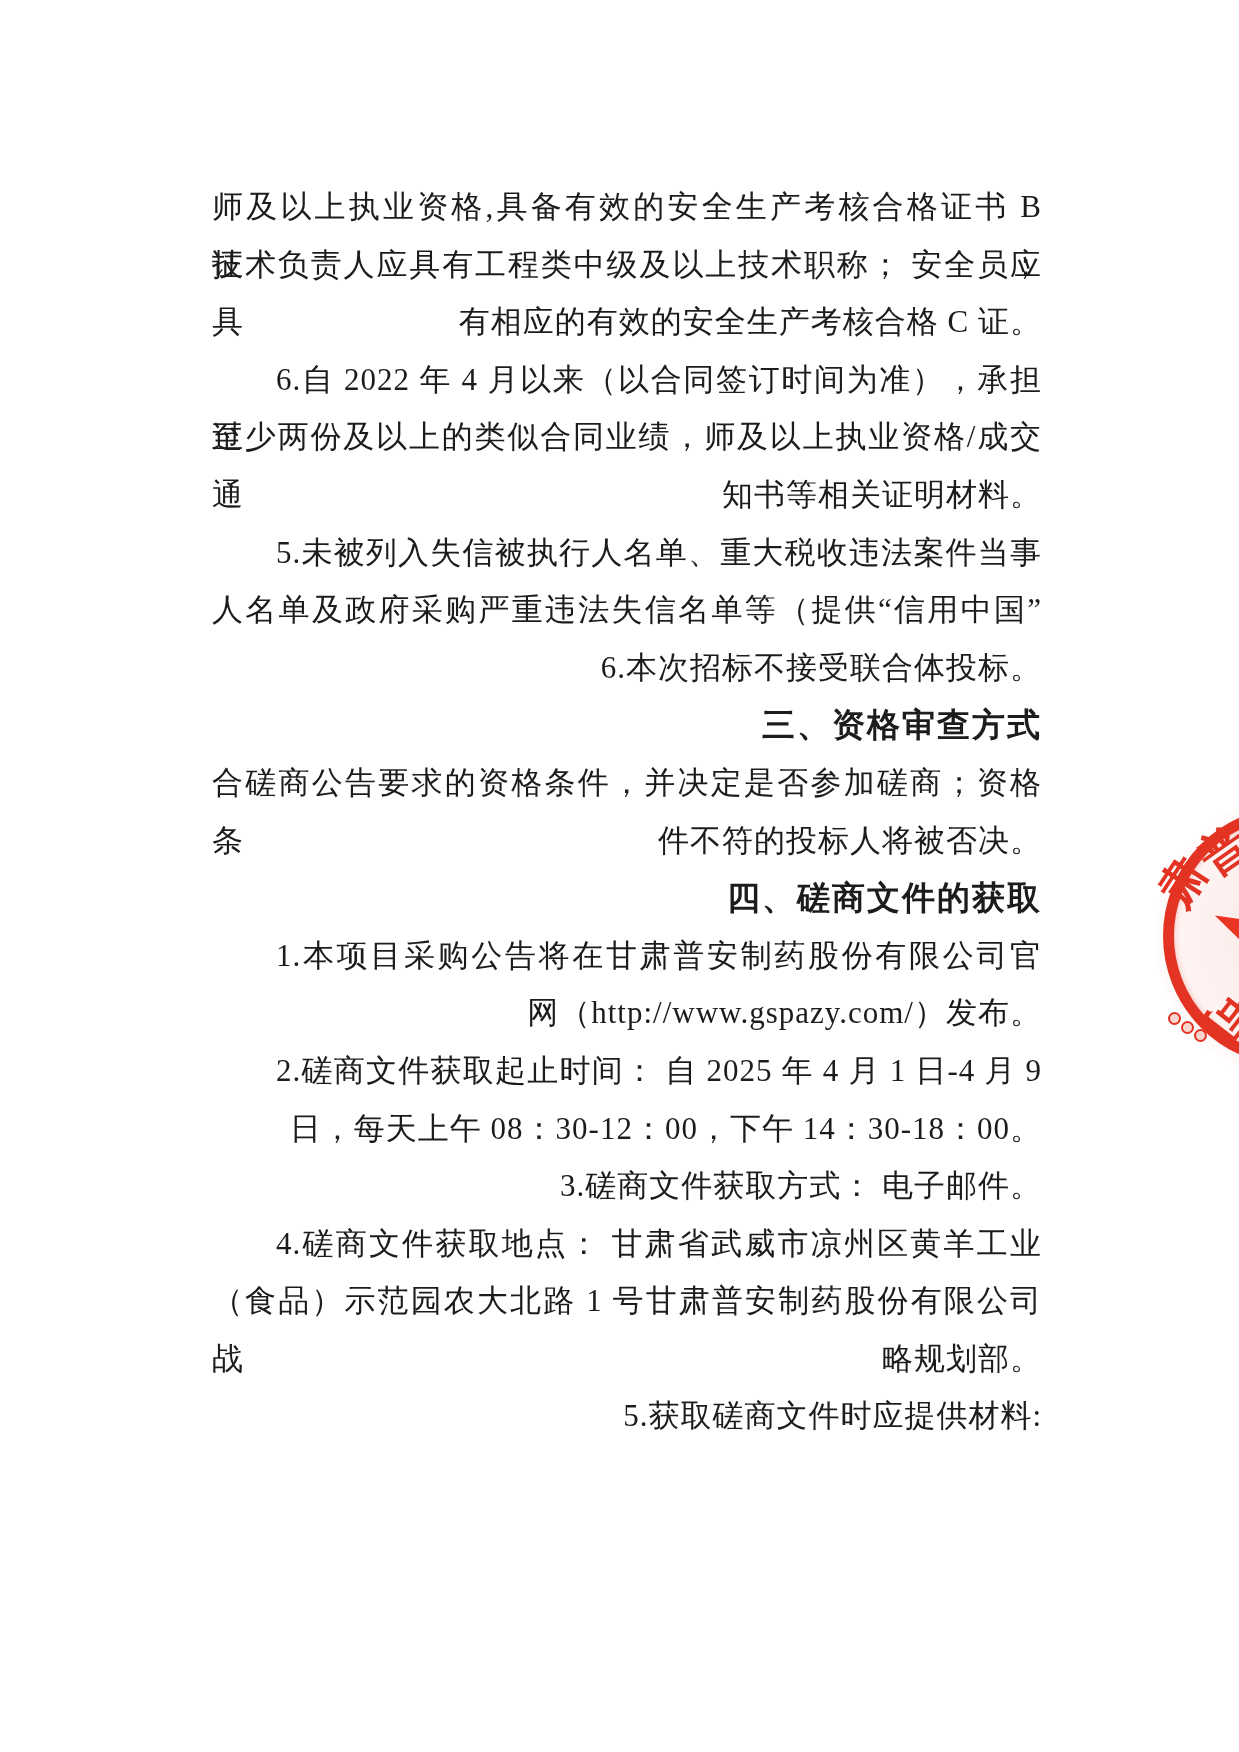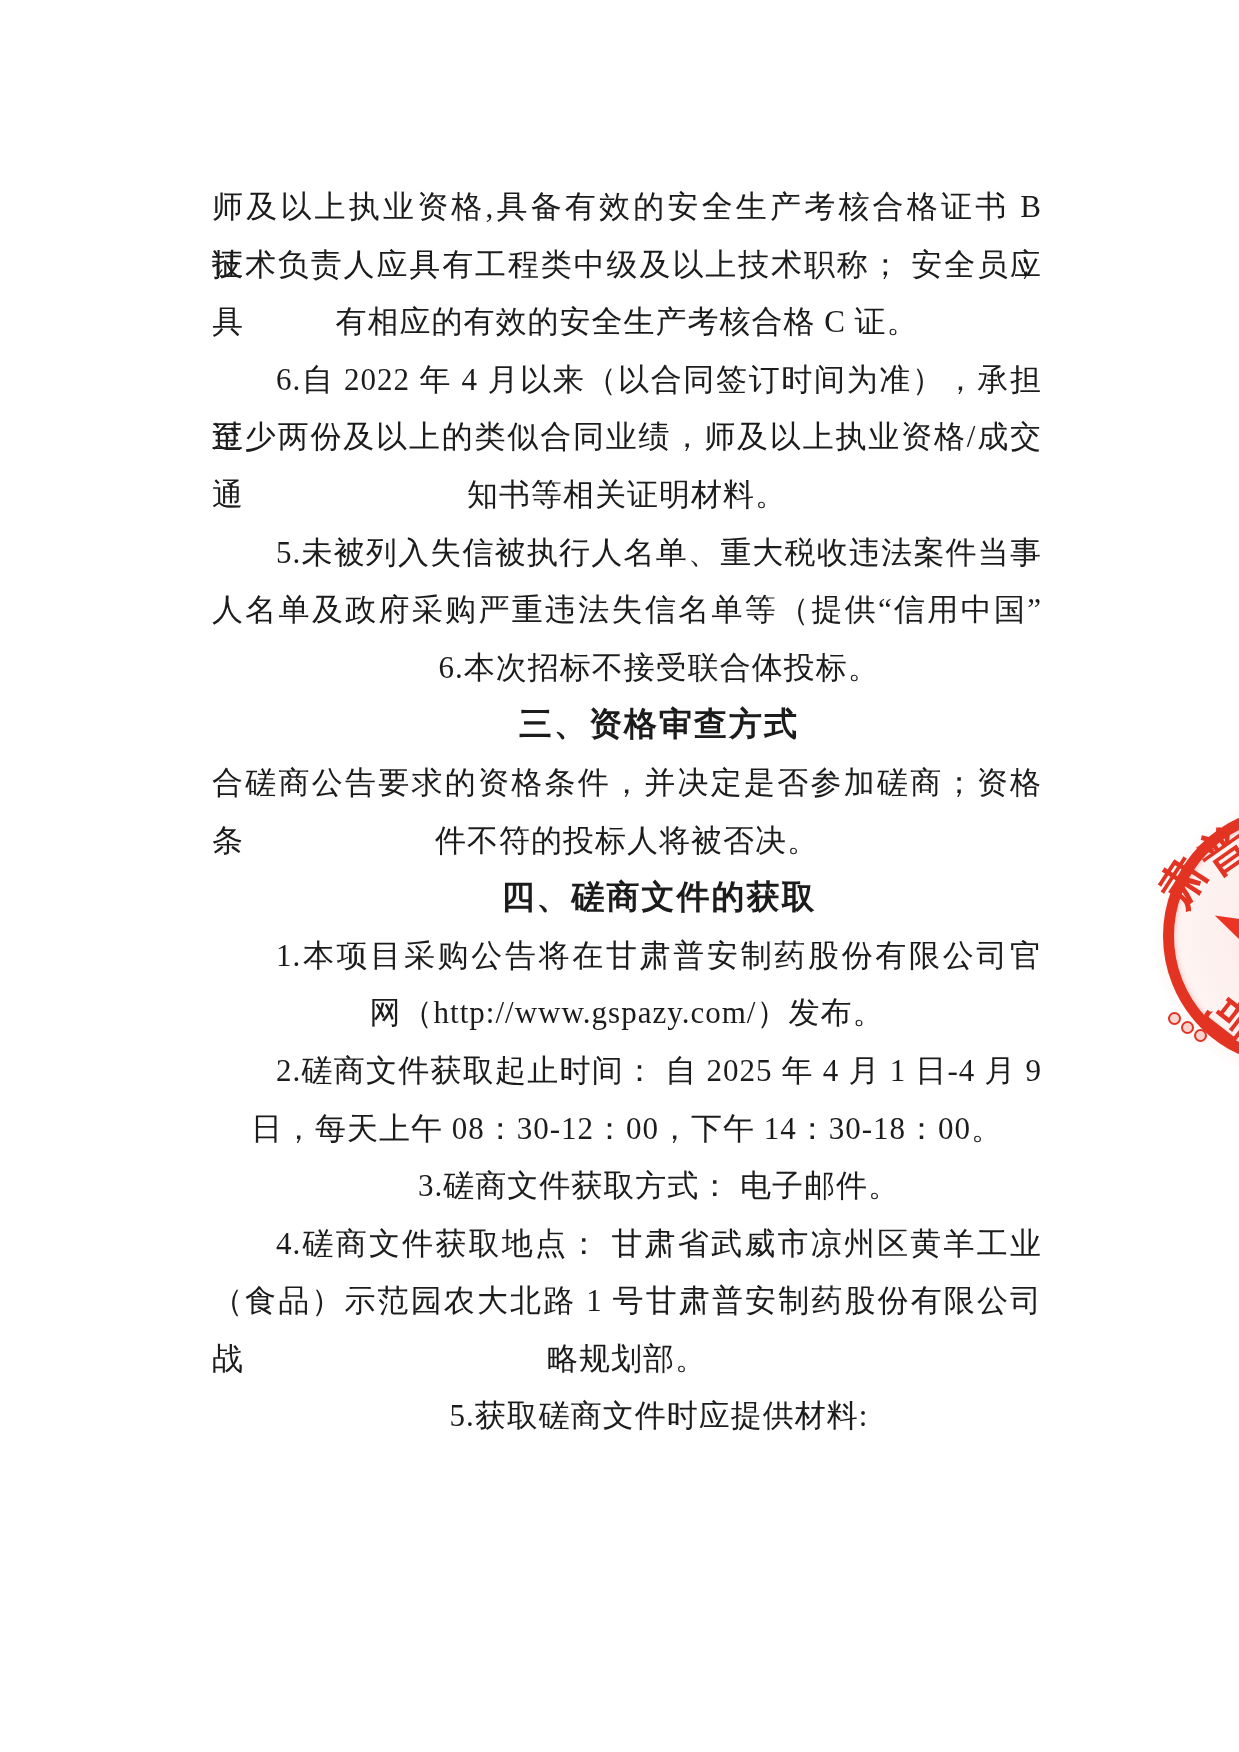--- a/index.html
+++ b/index.html
@@ -27,7 +27,7 @@
     line-height: 57.6px;
     height: 57.6px;
     white-space: nowrap;
-    text-align: center;
+    text-align: right;
     letter-spacing: 1px;
   }
   .line.just {

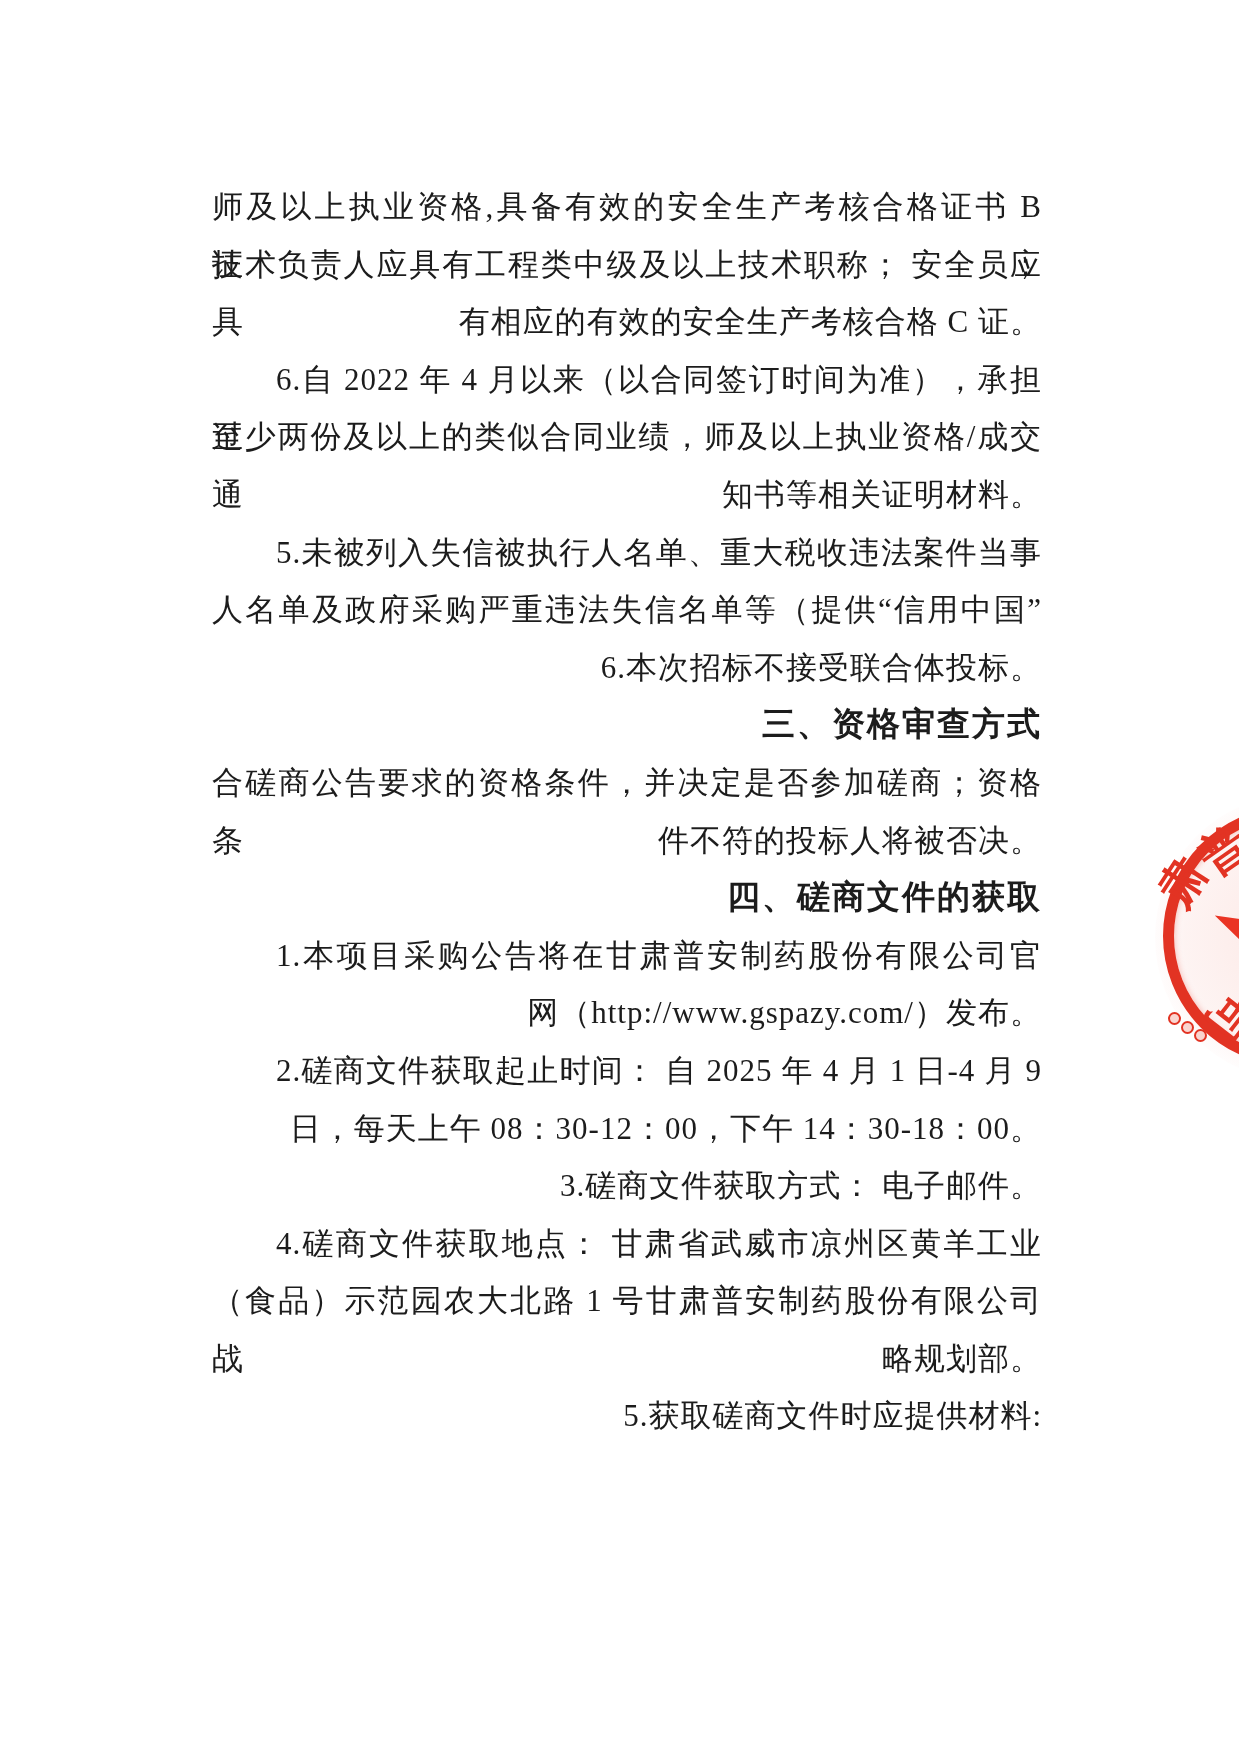--- a/index.html
+++ b/index.html
@@ -39,7 +39,7 @@
     text-indent: 64px;
   }
   .line.heading {
-    font-family: Liberation Serif, serif;
+    font-family: Liberation Sans, sans-serif;
     font-weight: 700;
     font-size: 33px;
     letter-spacing: 2px;

